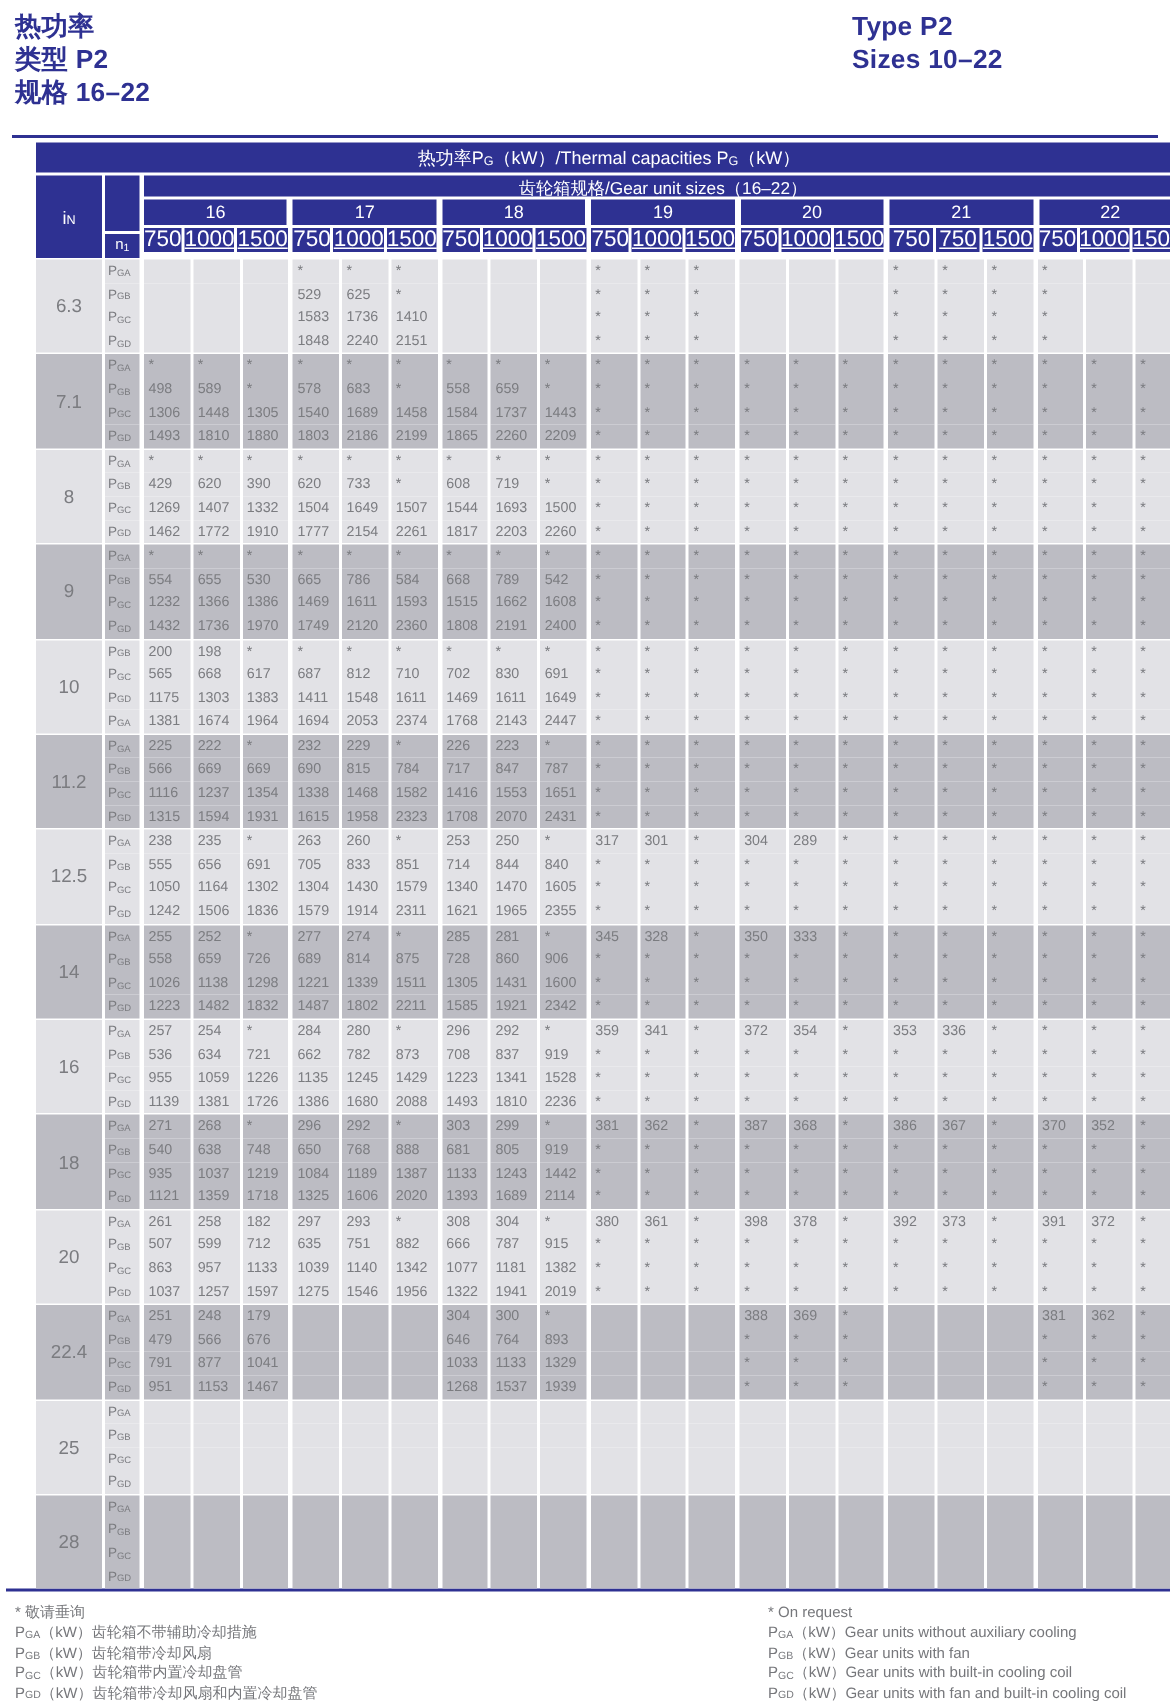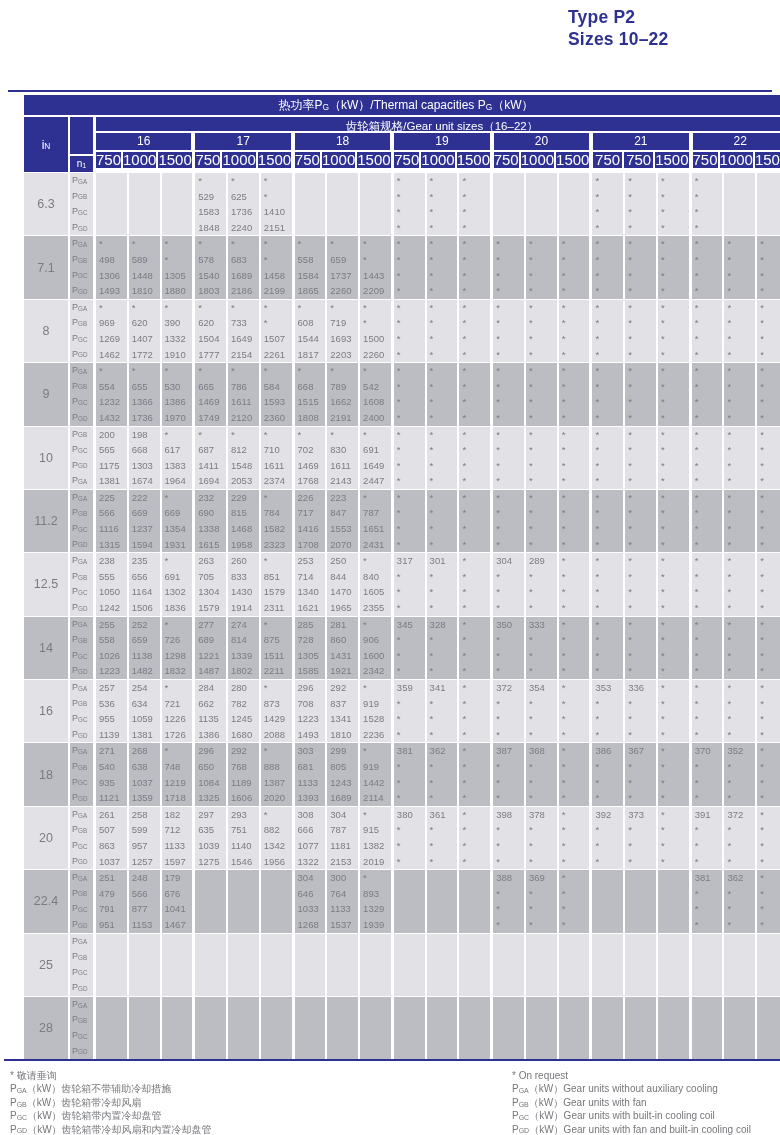--- a/index.html
+++ b/index.html
@@ -58,6 +58,11 @@
 
 <div class="page">
 
+  <div class="title-col title-left">
+    <div class="title-line">热功率</div>
+    <div class="title-line">类型 P2</div>
+    <div class="title-line">规格 16–22</div>
+  </div>
   <div class="title-col title-right">
     <div class="title-line">Type P2</div>
     <div class="title-line">Sizes 10–22</div>

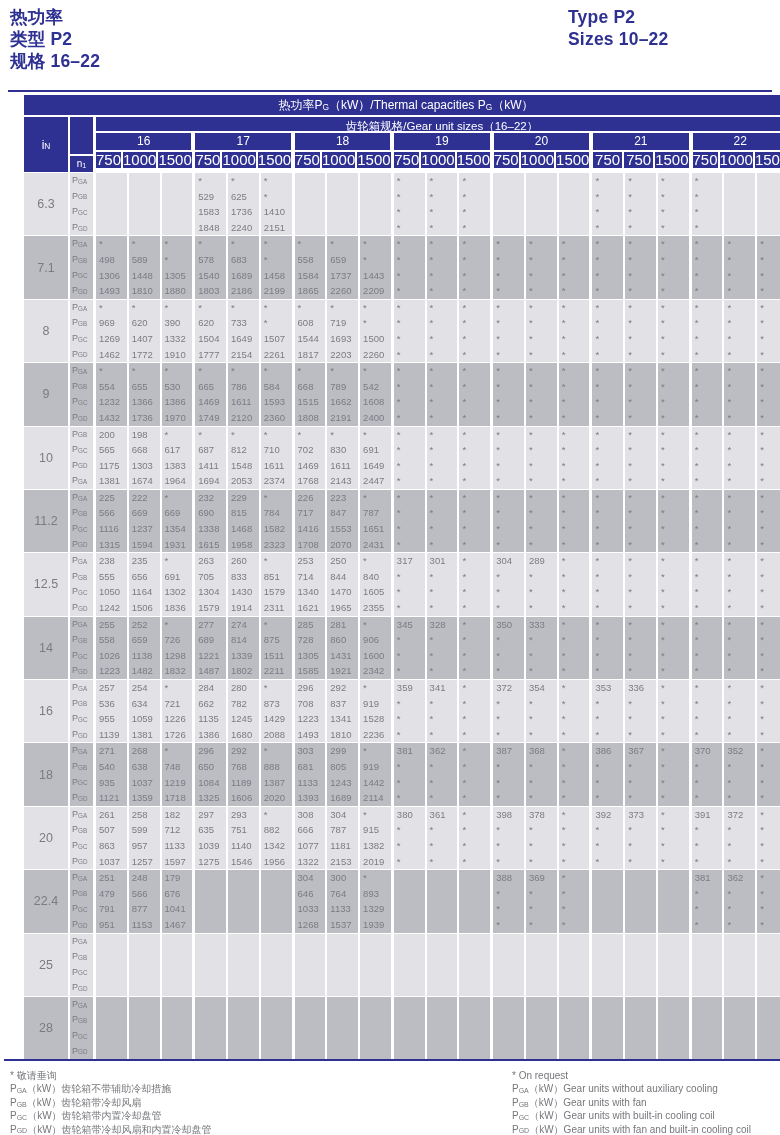--- a/index.html
+++ b/index.html
@@ -28,7 +28,7 @@
   .hrow.sizes{margin-bottom:2px;}
   .grp{flex:1 1 0;margin-left:4px;display:flex;min-width:0;}
   .grp:first-child{margin-left:0;}
-  .grp > div + div{margin-left:2px;}
+  .grp > div + div{margin-left:2px;text-decoration:underline;}
   .size{flex:1 1 0;height:17px;line-height:17px;background:var(--navy);color:#fff;text-align:center;font-size:12px;}
   .speed{flex:1 1 0;height:16px;line-height:16px;background:var(--navy);color:#fff;text-align:center;font-size:15px;}
   

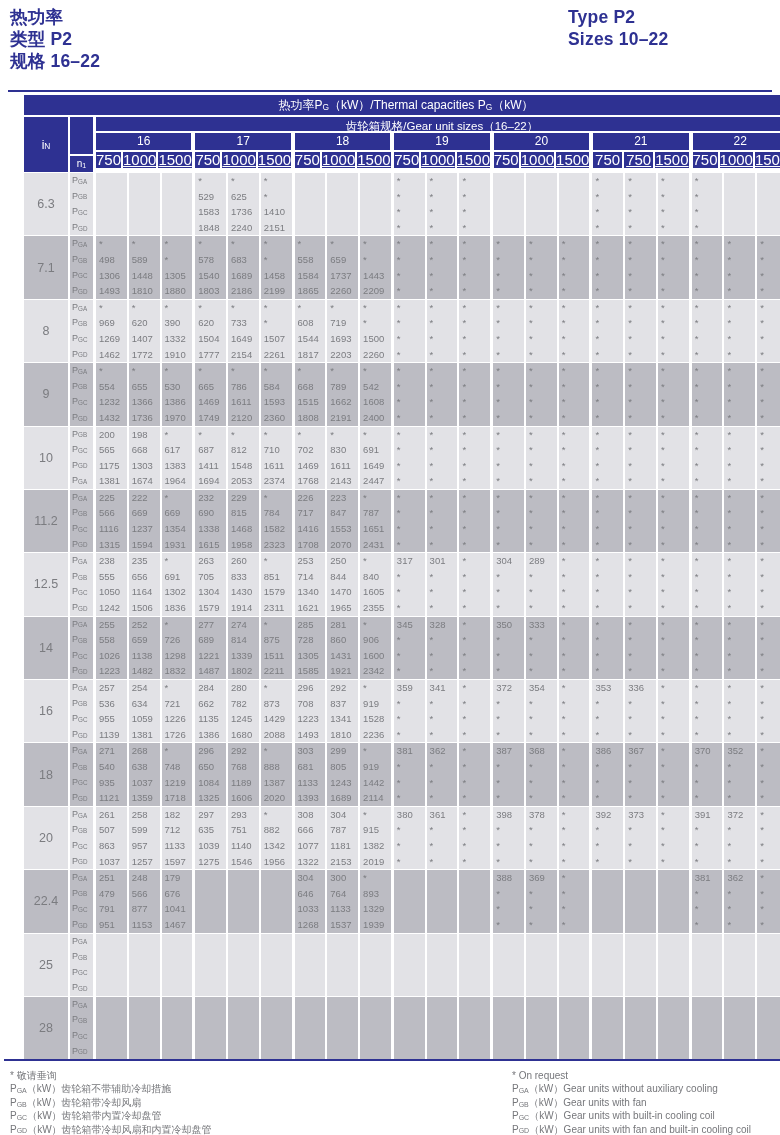--- a/index.html
+++ b/index.html
@@ -501,7 +501,7 @@
             <div class="r">
               <div class="lb">P<span class="sub">GB</span></div>
               <div class="g">
-                <div class="c">969</div>
+                <div class="c">429</div>
                 <div class="c">620</div>
                 <div class="c">390</div>
               </div>

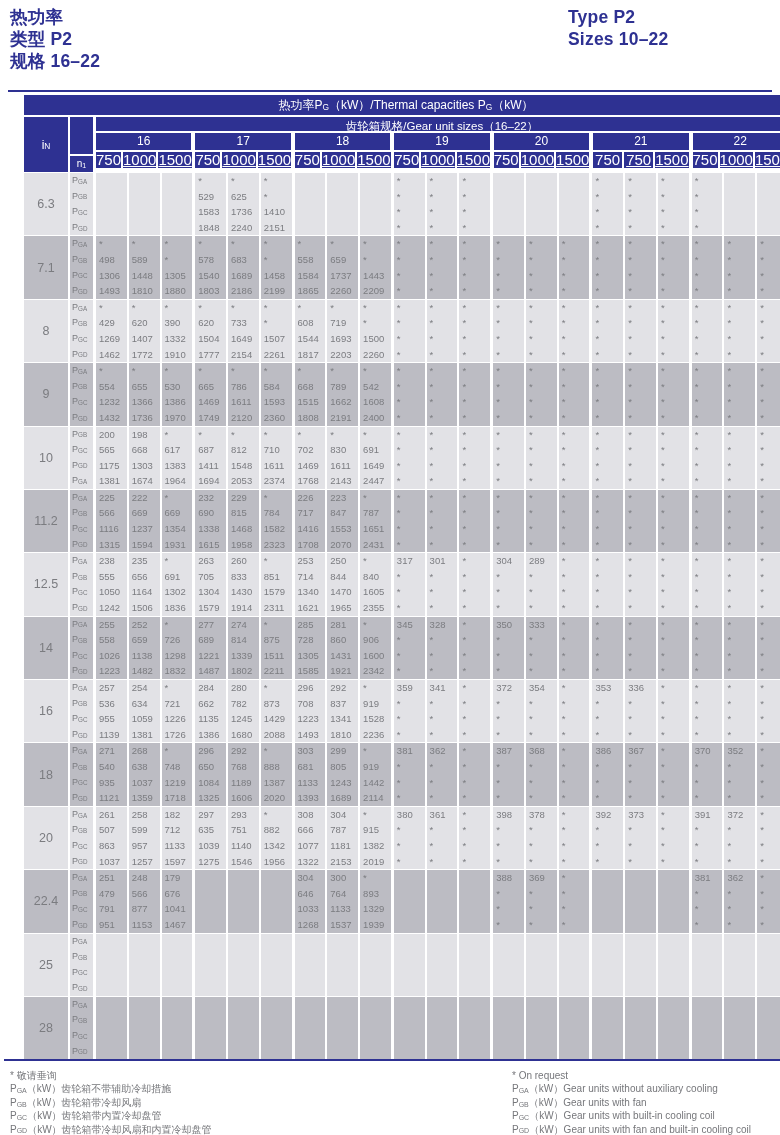--- a/index.html
+++ b/index.html
@@ -1844,7 +1844,7 @@
               </div>
               <div class="g">
                 <div class="c">1322</div>
-                <div class="c">2153</div>
+                <div class="c">1941</div>
                 <div class="c">2019</div>
               </div>
               <div class="g">

